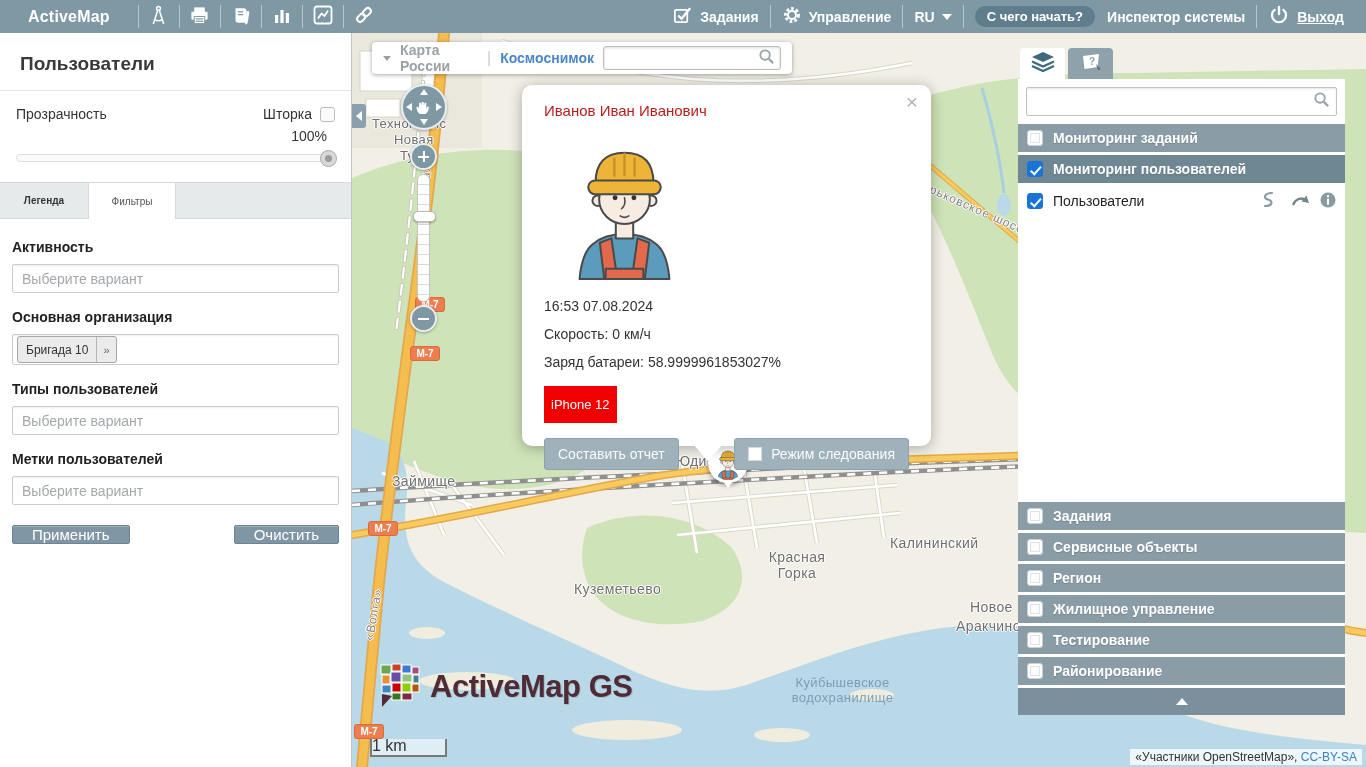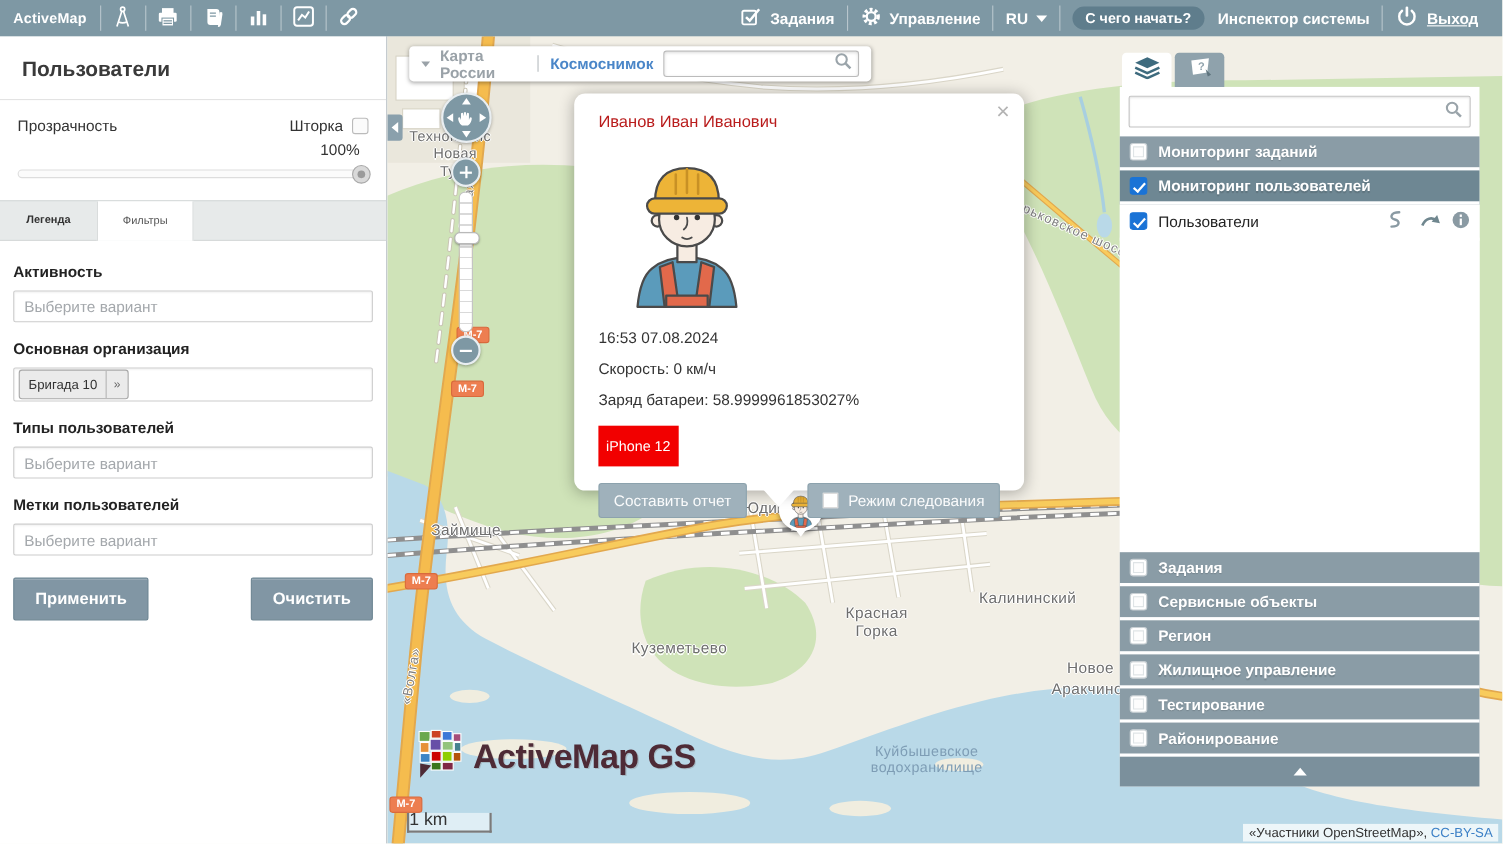--- a/index.html
+++ b/index.html
@@ -10,7 +10,7 @@
   .topbar{position:absolute;inset:0 0 auto 0;height:33px;background:#7E98A4;display:flex;align-items:stretch;color:#fff;z-index:100}
   .tb-cell{display:flex;align-items:center;gap:7px;padding:0 11px;font-size:14px;font-weight:bold;white-space:nowrap}
   .tb-sep{width:1px;background:rgba(255,255,255,.45);margin:5px 0}
-  .brand{font-size:13px;letter-spacing:.2px;padding:0 12px}
+  .brand{font-size:16px;letter-spacing:.2px;padding:0 28px}
   .tb-icon{width:40px;justify-content:center}
   .tb-right{margin-left:auto;display:flex;align-items:stretch}
   .pill{background:#5F7D8C;border-radius:12px;padding:3px 12px;font-size:13px;font-weight:bold}

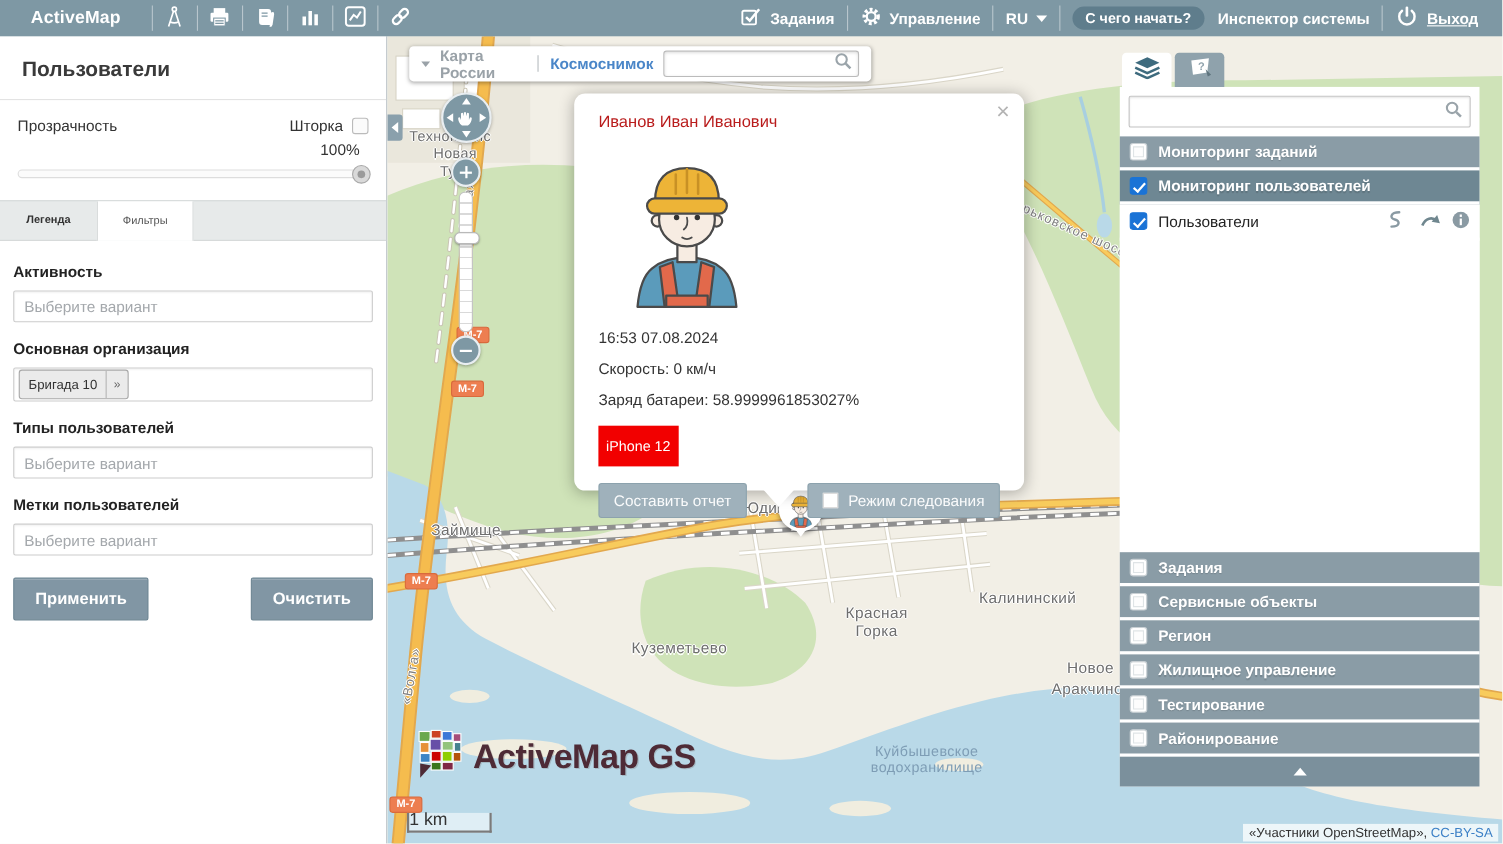--- a/index.html
+++ b/index.html
@@ -42,7 +42,7 @@
   .chip-label{display:flex;align-items:center;padding:0 8px}
   .chip-more{display:flex;align-items:center;padding:0 6px;border-left:1px solid #b5b5b5;color:#666;font-size:11px}
   .btn-row{display:flex;justify-content:space-between;margin-top:20px}
-  .btn{background:#8196A4;border:1px solid #6d8593;border-radius:2px;color:#fff;font-weight:bold;font-size:15px;padding:10px 19px;box-shadow:inset 0 1px 0 rgba(255,255,255,.25);cursor:pointer}
+  .btn{background:#8196A4;border:1px solid #6d8593;border-radius:2px;color:#fff;font-weight:normal;font-size:15px;padding:0 19px;box-shadow:inset 0 1px 0 rgba(255,255,255,.25);cursor:pointer}
 
   
   .map{position:absolute;left:352px;top:33px;width:1014px;height:734px;background:#F2EFE6;overflow:hidden;z-index:10}

